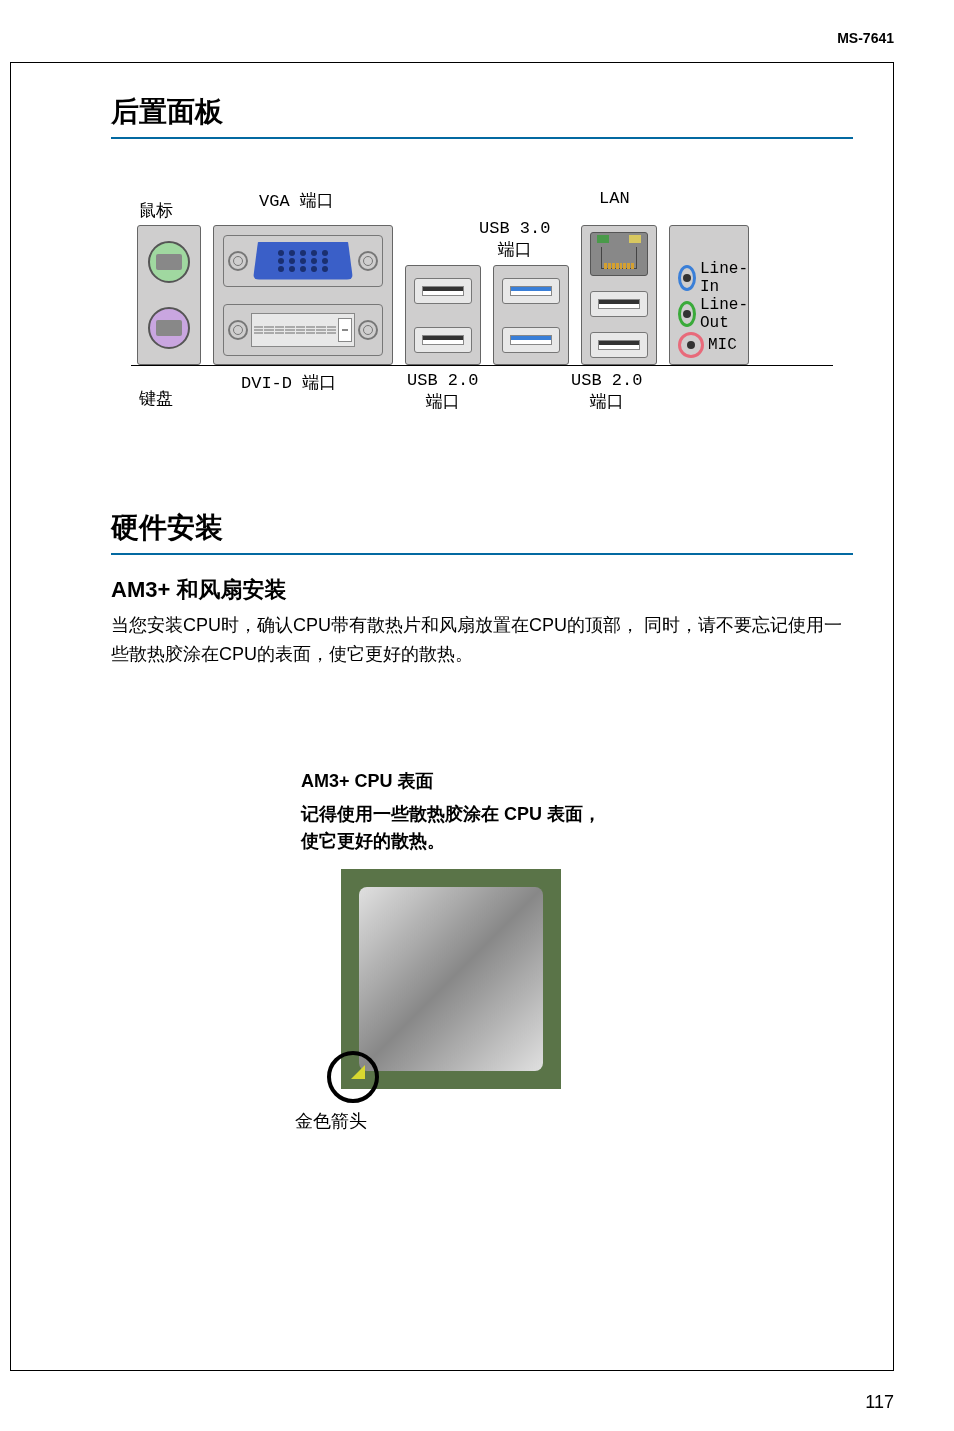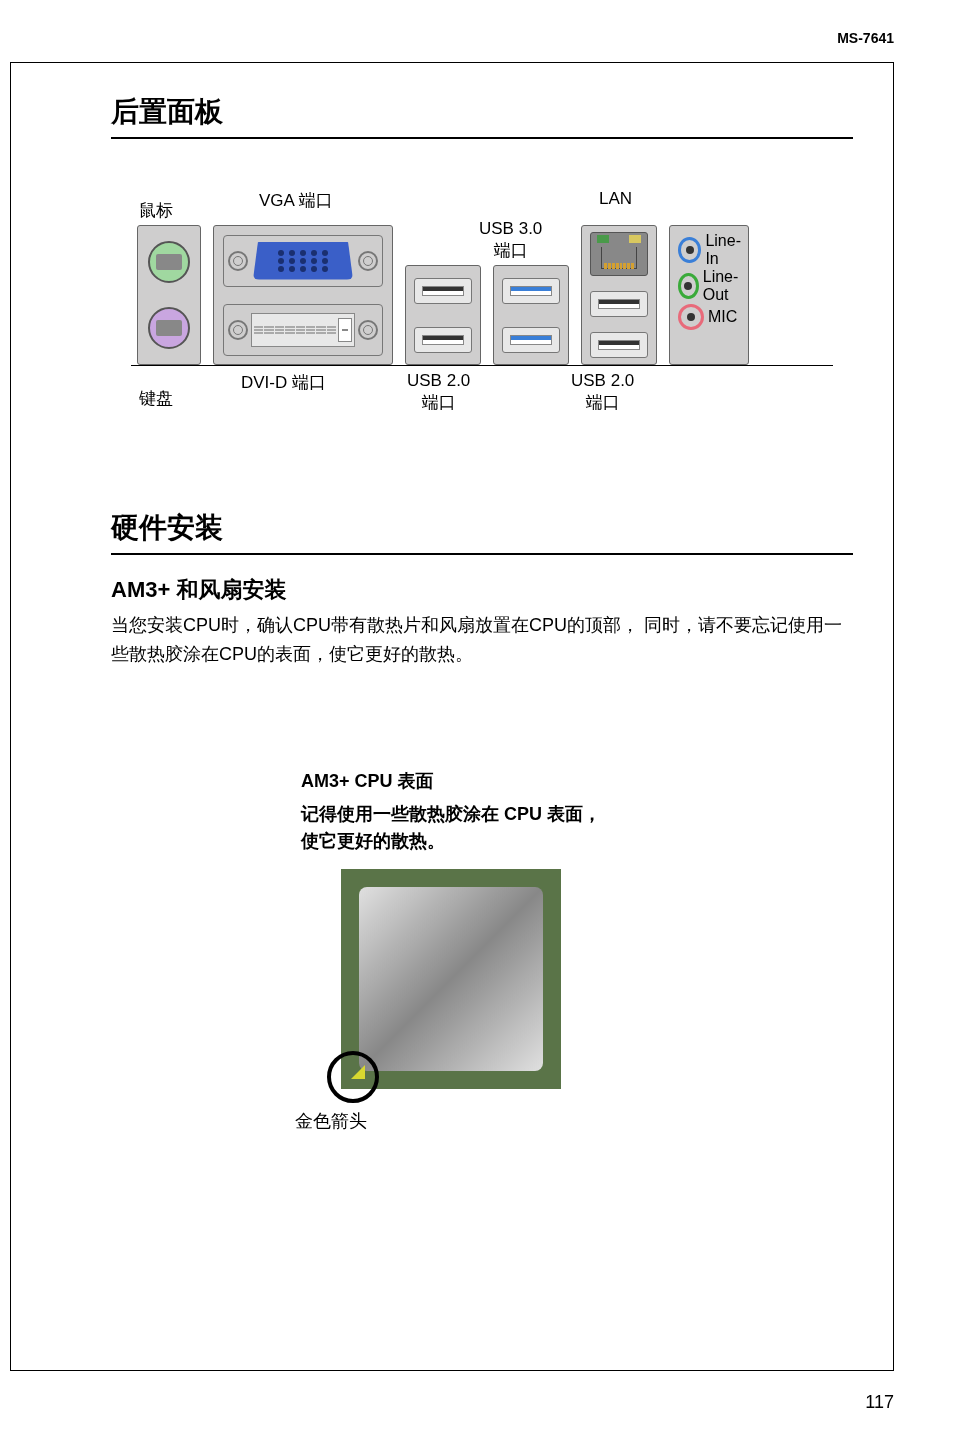--- a/index.html
+++ b/index.html
@@ -33,7 +33,7 @@
     font-size: 28px;
     font-weight: bold;
     padding-bottom: 6px;
-    border-bottom: 2px solid #000000;
+    border-bottom: 2px solid #0369a1;
     margin-bottom: 20px;
   }
   .intro-text {

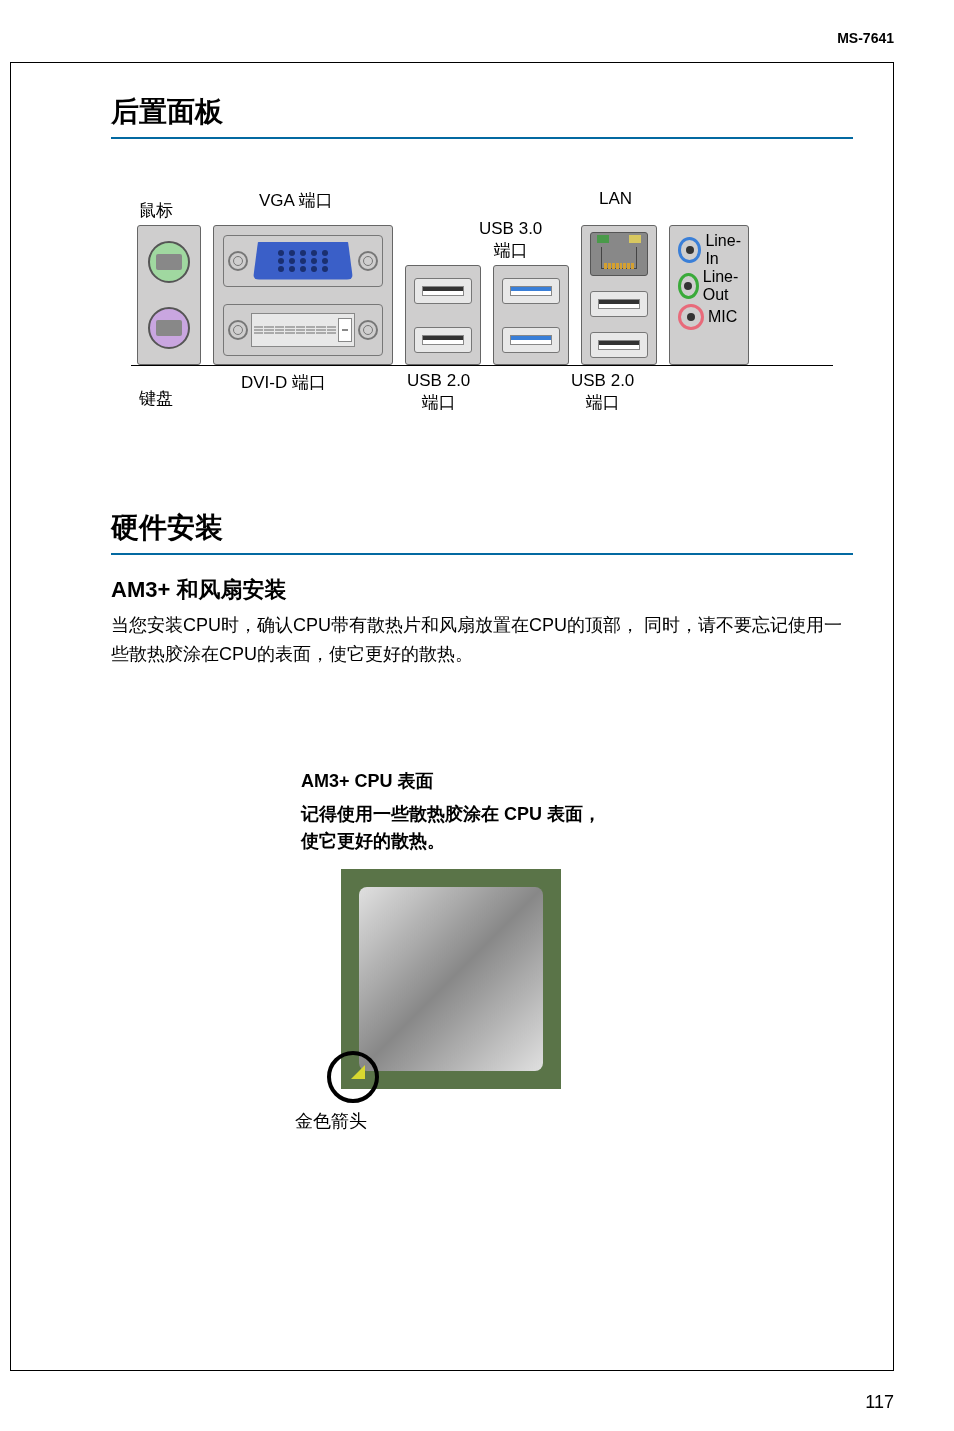--- a/index.html
+++ b/index.html
@@ -44,6 +44,7 @@
     position: relative;
     height: 280px;
     margin-bottom: 70px;
+    font-family: Liberation Mono, monospace;
   }
   .label {
     position: absolute;

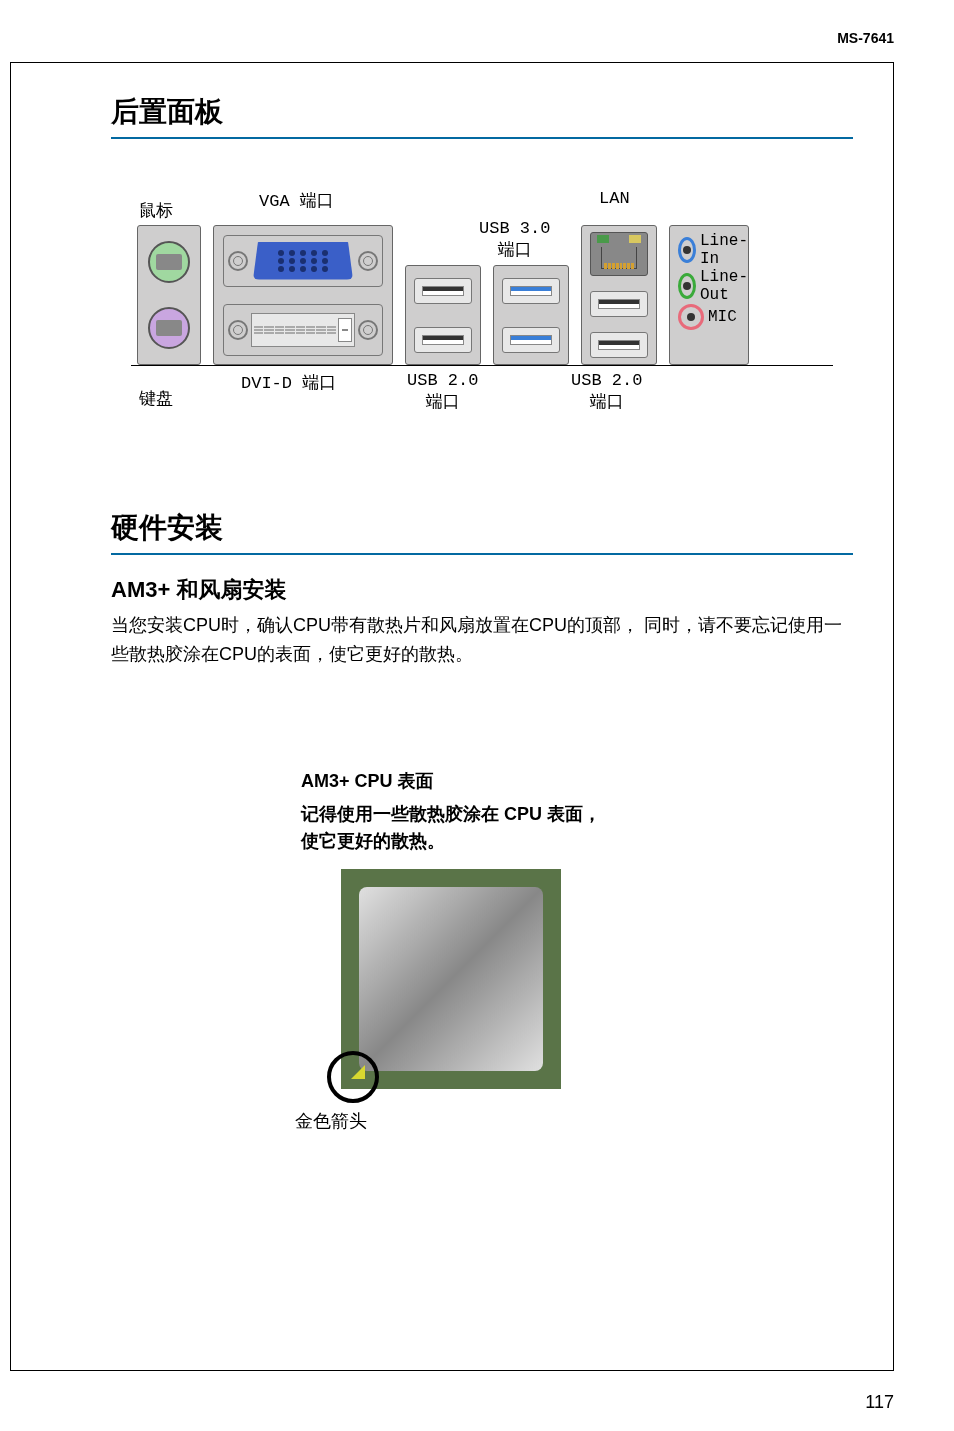--- a/index.html
+++ b/index.html
@@ -132,7 +132,7 @@
   .lan-open{width:36px;height:22px;border:1.5px solid #444;border-top:none;margin-top:4px;background:#888;position:relative;}
   .lan-pins{position:absolute;bottom:-1px;left:2px;right:2px;height:6px;display:flex;gap:1px;}
   .lan-pins span{flex:1;background:#d4a030;}
-  .audio-block { width: 80px; height: 140px; border:none;background:#cfcece;border:1.5px solid #666;border-radius:3px;justify-content:flex-start;padding:6px 0;}
+  .audio-block { width: 80px; height: 140px; border:none;background:#cfcece;border:1.5px solid #666;border-radius:3px;justify-content:flex-end;padding:6px 0;}
   .audio-jack-row{display:flex;align-items:center;gap:4px;width:100%;padding-left:8px;}
   .jack{width:26px;height:26px;border:3px solid;border-radius:50%;display:flex;align-items:center;justify-content:center;}
   .jack::after{content:"";width:8px;height:8px;background:#333;border-radius:50%;}

